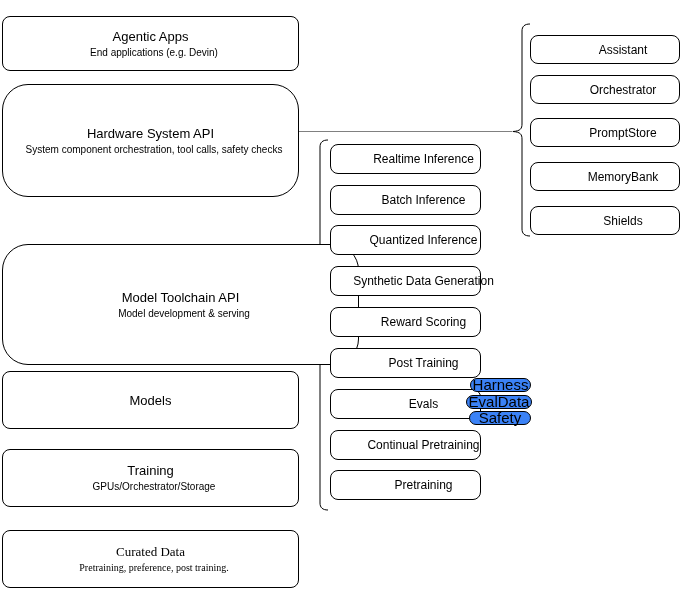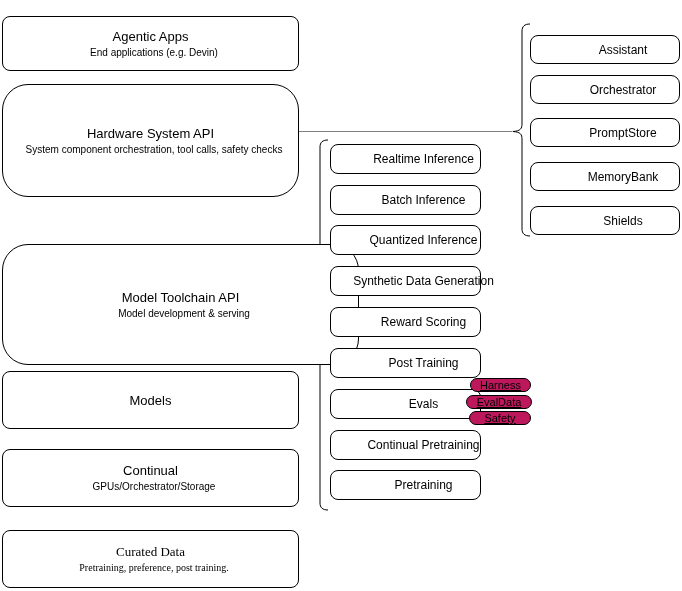--- a/index.html
+++ b/index.html
@@ -52,17 +52,16 @@
   .tag {
     position: absolute;
     box-sizing: border-box;
-    background: #be185d;
+    background: #3b82f6;
     border: 1px solid #000000;
     border-radius: 8px;
     display: flex;
     align-items: center;
     justify-content: center;
-    font-size: 11px;
+    font-size: 15px;
     line-height: 12px;
     white-space: nowrap;
     z-index: 3;
-    text-decoration: underline;
   }
 
   .r8  { border-radius: 8px; }

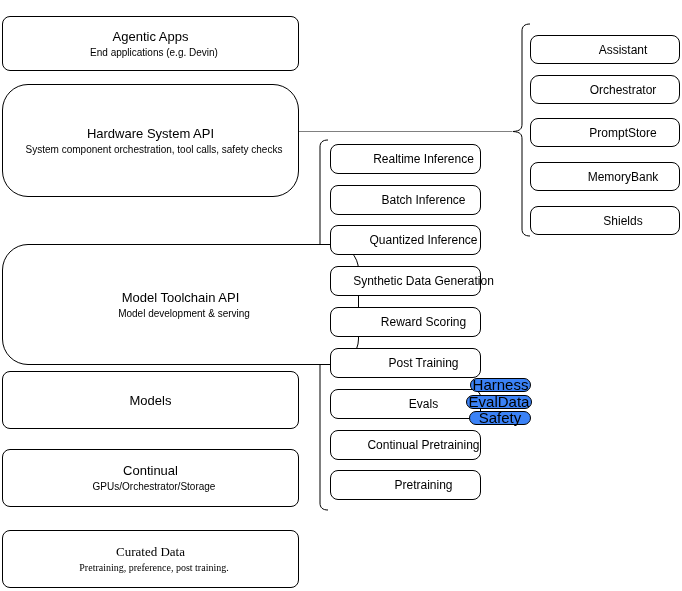--- a/index.html
+++ b/index.html
@@ -99,7 +99,7 @@
   </div>
 
   <div class="node r8" style="left:2px; top:449px; width:297px; height:58px;">
-    <div class="title">Continual</div>
+    <div class="title">Training</div>
     <div class="subtitle">GPUs/Orchestrator/Storage</div>
   </div>
 

